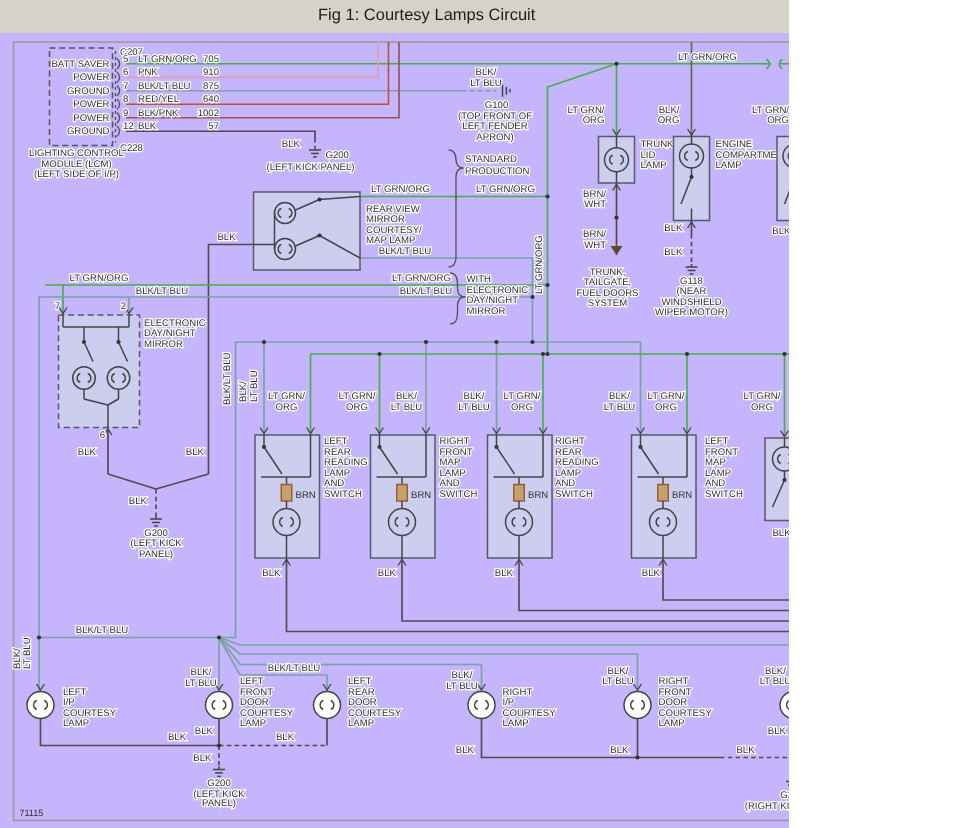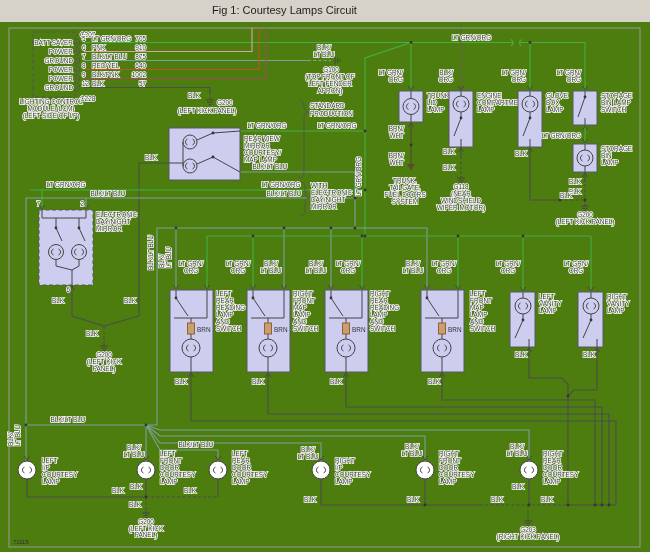--- a/index.html
+++ b/index.html
@@ -3,7 +3,7 @@
 <meta charset="utf-8">
 <style>
   html,body{margin:0;padding:0;background:#fff;}
-  .stage{position:relative;width:650px;height:552px;background:#4d7c0f;overflow:hidden;
+  .stage{position:relative;width:526px;height:552px;background:#c4b5fd;overflow:hidden;
          font-family:"Liberation Sans",sans-serif;}
   .hdr{position:absolute;top:0;left:0;width:650px;height:22px;background:#d6d2ca;}
   .hdr span{position:absolute;left:212px;top:4px;font-size:11px;color:#1d1d1d;}

